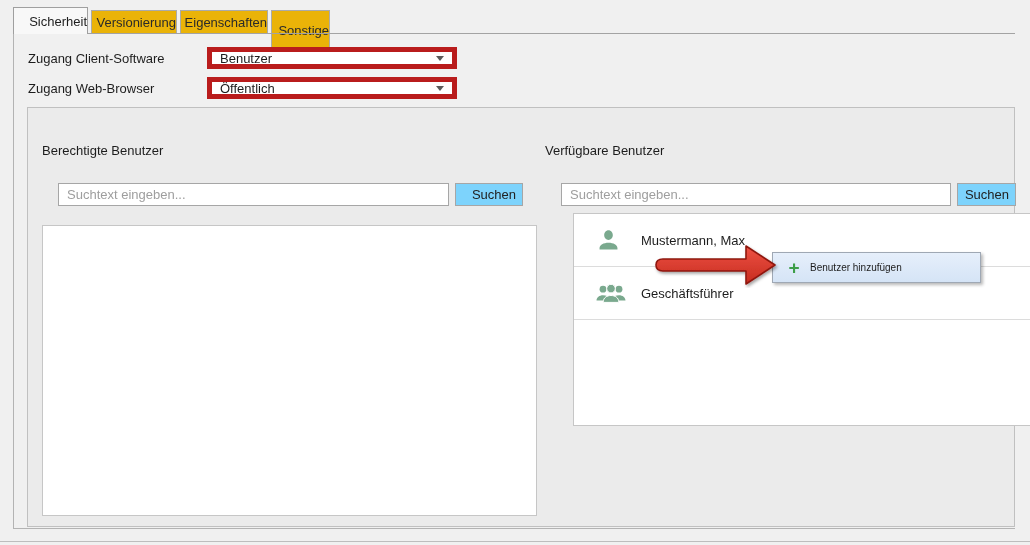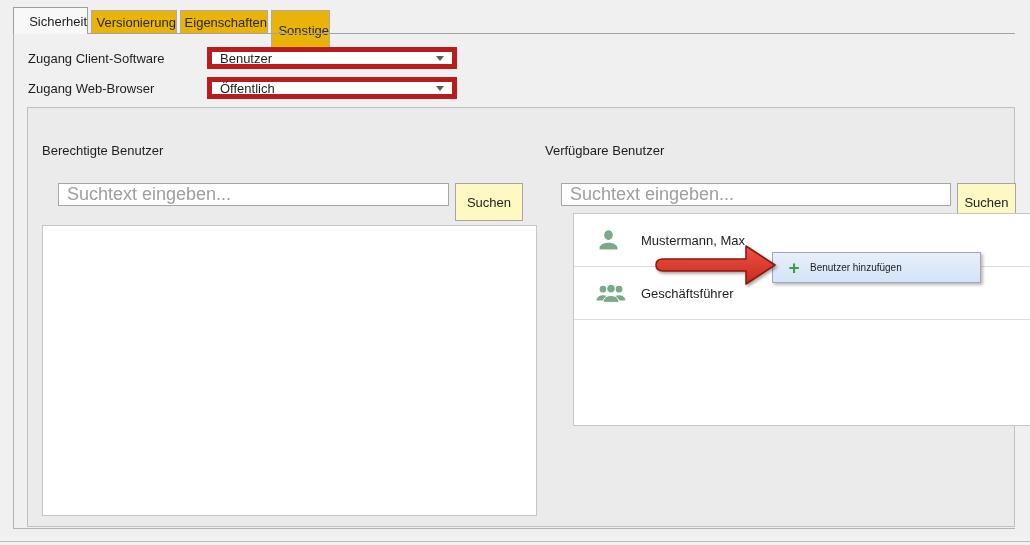--- a/index.html
+++ b/index.html
@@ -34,7 +34,7 @@
     font-weight:bold;padding-left:15px;color:#111;}
   .col-label{height:16px;line-height:16px;}
   .search-input{height:23px;background:#fff;border:1px solid #a6a6a6;padding:0 8px;
-    font-family:"Liberation Sans",sans-serif;font-size:18px;color:#1d1d1d;outline:none;}
+    font-family:"Liberation Sans",sans-serif;font-size:13px;color:#1d1d1d;outline:none;}
   .search-input::placeholder{color:#9e9e9e;opacity:1;}
   .search-btn{height:38px;background:#fef9c3;border:1px solid #a6a6a6;
     font-family:"Liberation Sans",sans-serif;font-size:13px;color:#222;

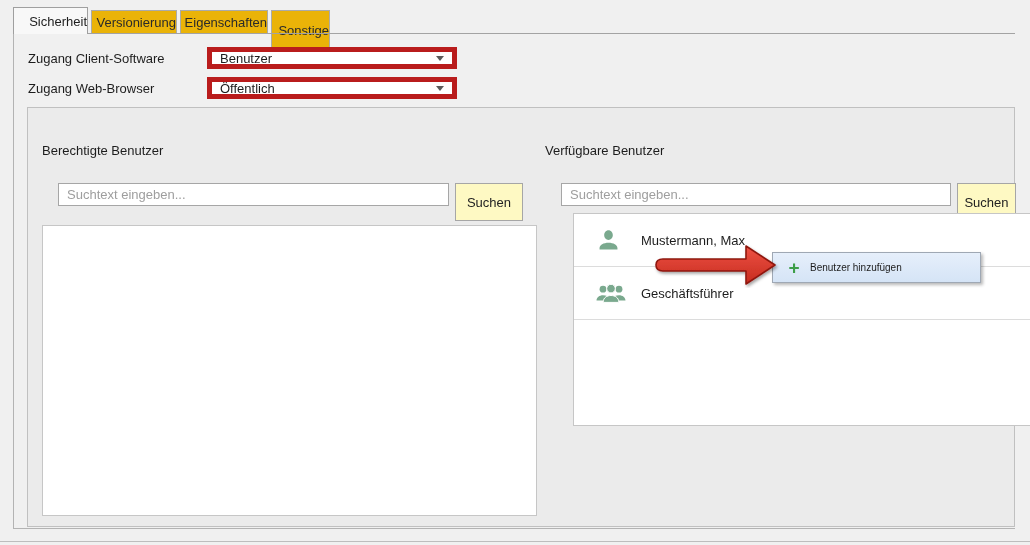--- a/index.html
+++ b/index.html
@@ -36,9 +36,9 @@
   .search-input{height:23px;background:#fff;border:1px solid #a6a6a6;padding:0 8px;
     font-family:"Liberation Sans",sans-serif;font-size:13px;color:#1d1d1d;outline:none;}
   .search-input::placeholder{color:#9e9e9e;opacity:1;}
-  .search-btn{height:38px;background:#fef9c3;border:1px solid #a6a6a6;
+  .search-btn{height:23px;background:#7dd3fc;border:1px solid #a6a6a6;
     font-family:"Liberation Sans",sans-serif;font-size:13px;color:#222;
-    display:flex;align-items:center;justify-content:center;cursor:pointer;}
+    display:flex;align-items:center;justify-content:flex-end;cursor:pointer;}
   .listbox{background:#ffffff;border:1px solid #c6c6c6;overflow:hidden;}
   .listrow{height:52px;border-bottom:1px solid #dcdcdc;position:relative;
     display:flex;align-items:center;cursor:pointer;}

